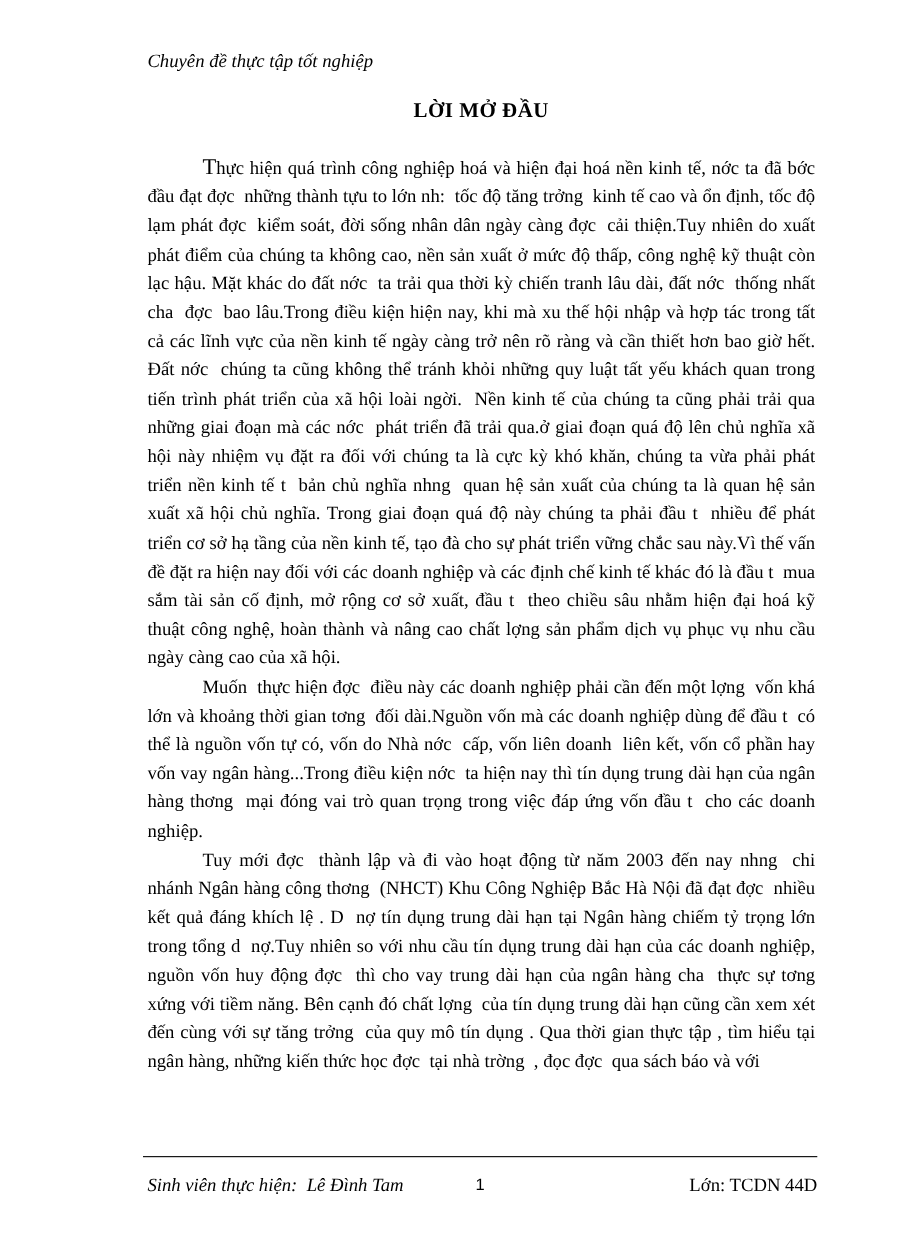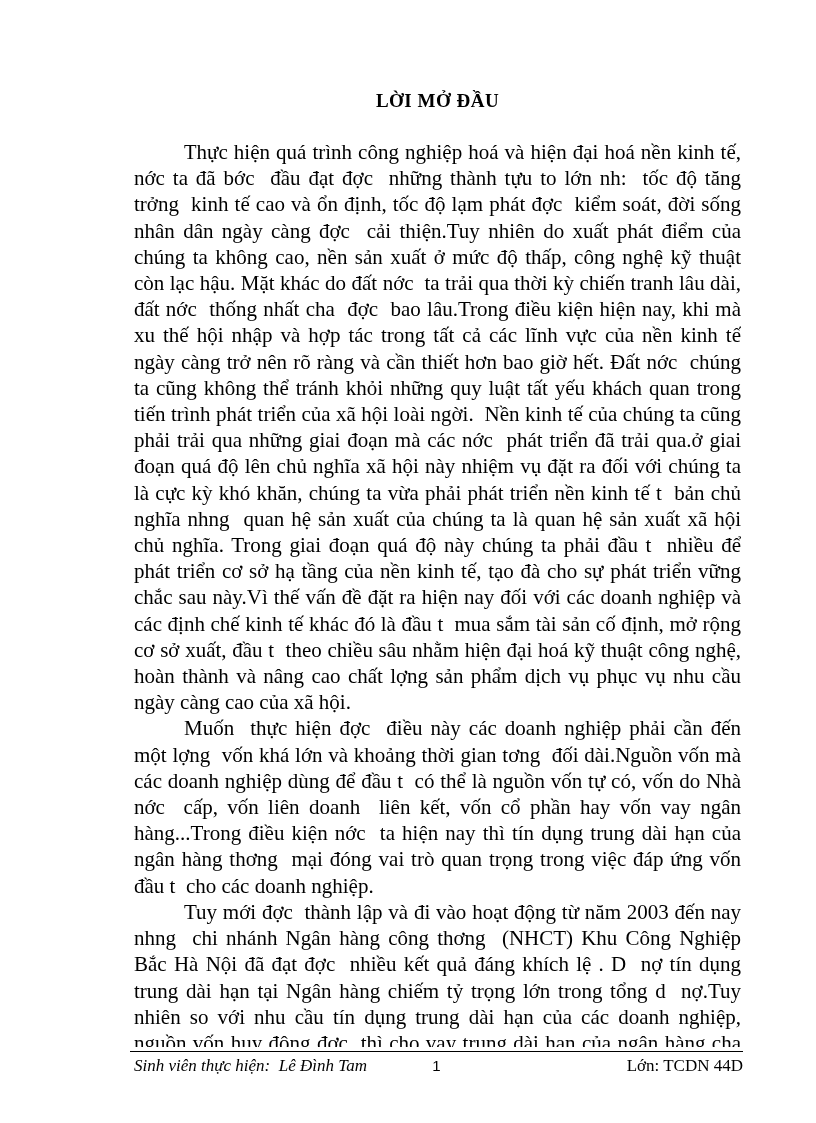--- a/index.html
+++ b/index.html
@@ -100,6 +100,7 @@
 
 <div class="page">
 
+  <div class="running-header">Chuyên đề thực tập tốt nghiệp</div>
 
   <h1 class="page-title">LỜI MỞ ĐẦU</h1>
 

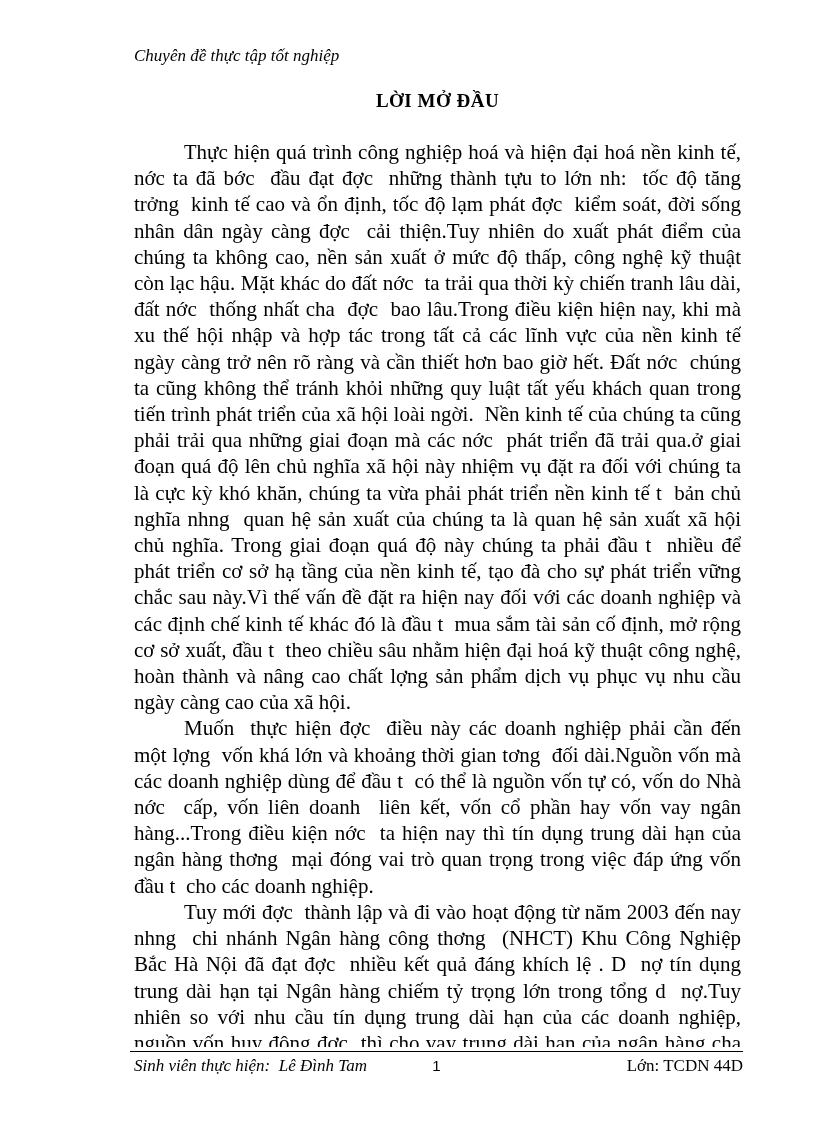--- a/index.html
+++ b/index.html
@@ -46,7 +46,7 @@
     height: 908px;
     overflow: hidden;
     text-align: justify;
-    font-size: 21px;
+    font-size: 17px;
     line-height: 26.2px;
   }
   .body-text p {

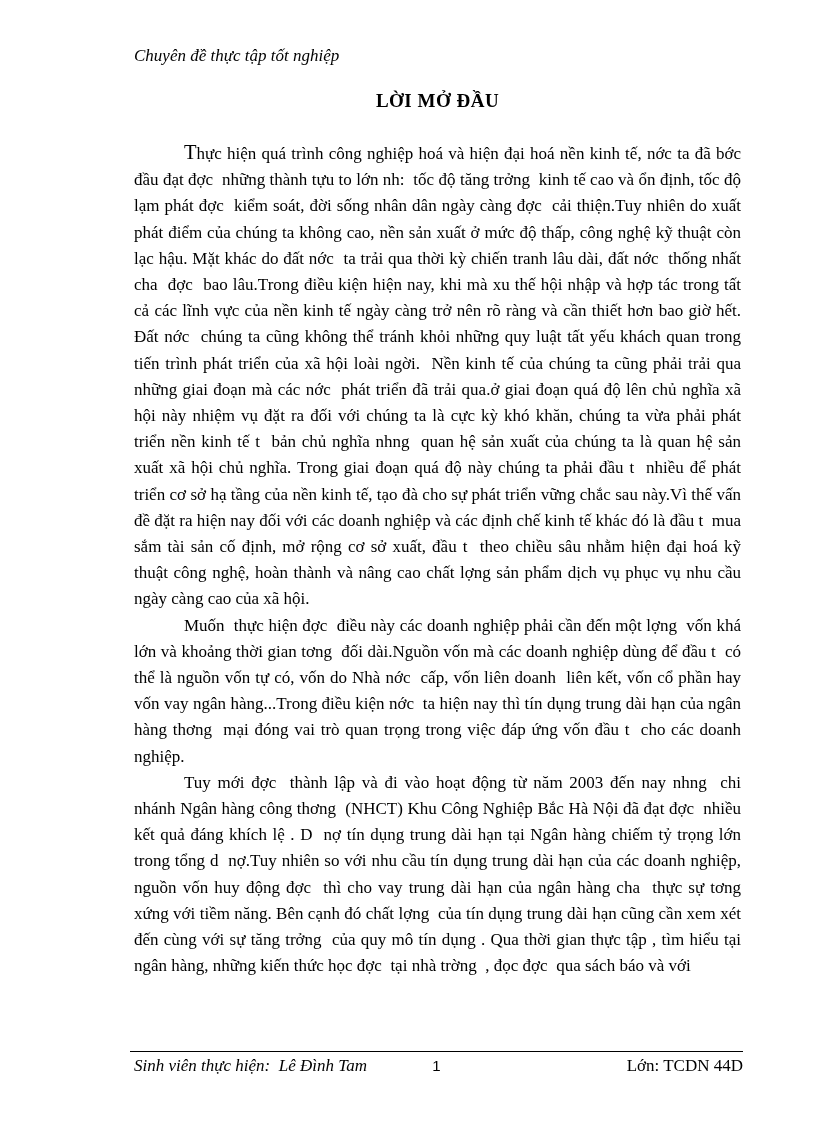--- a/index.html
+++ b/index.html
@@ -70,7 +70,7 @@
   }
   .footer-row {
     position: relative;
-    margin-top: 3px;
+    margin-top: 15px;
     padding: 0 0 0 4px;
     display: flex;
     align-items: baseline;

